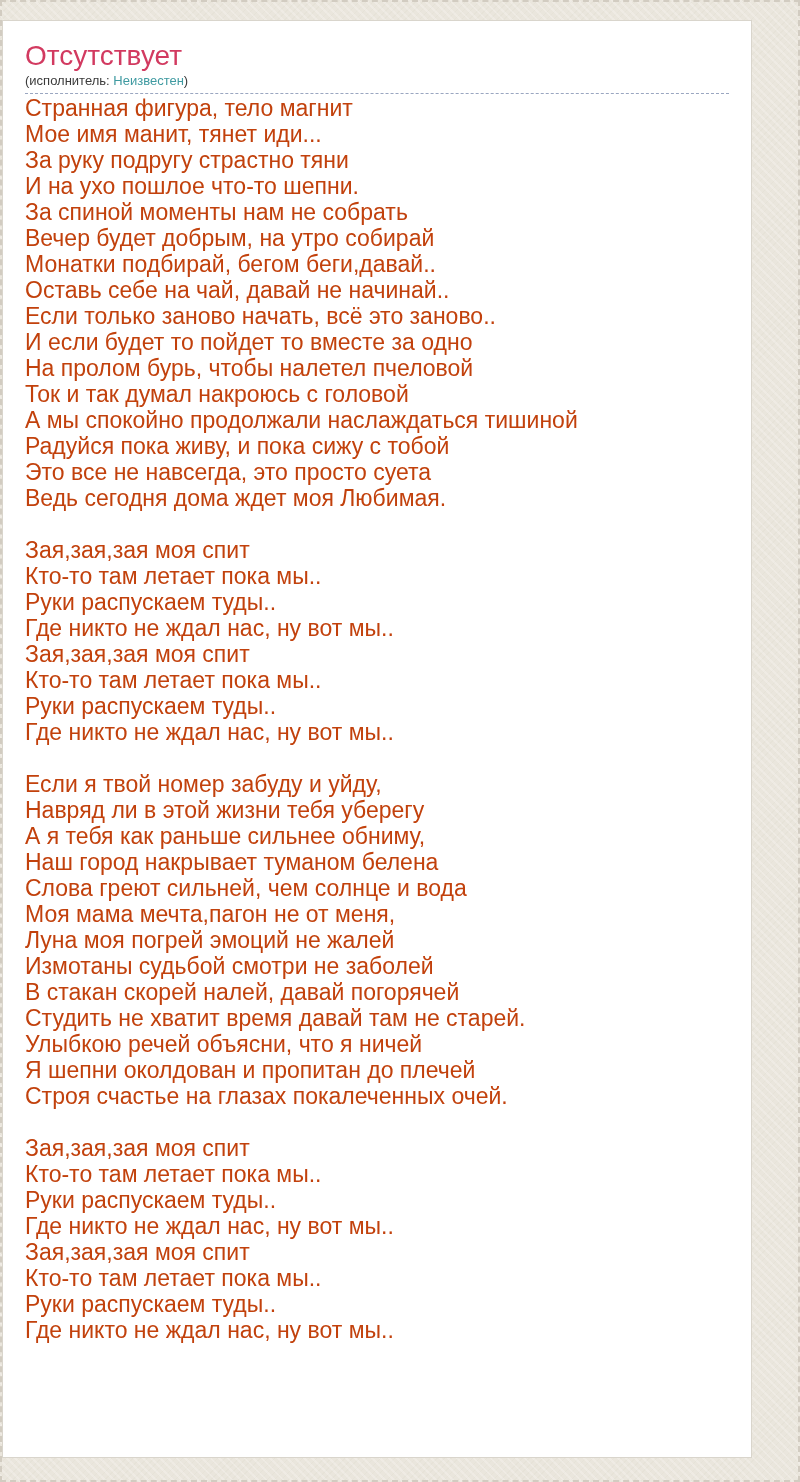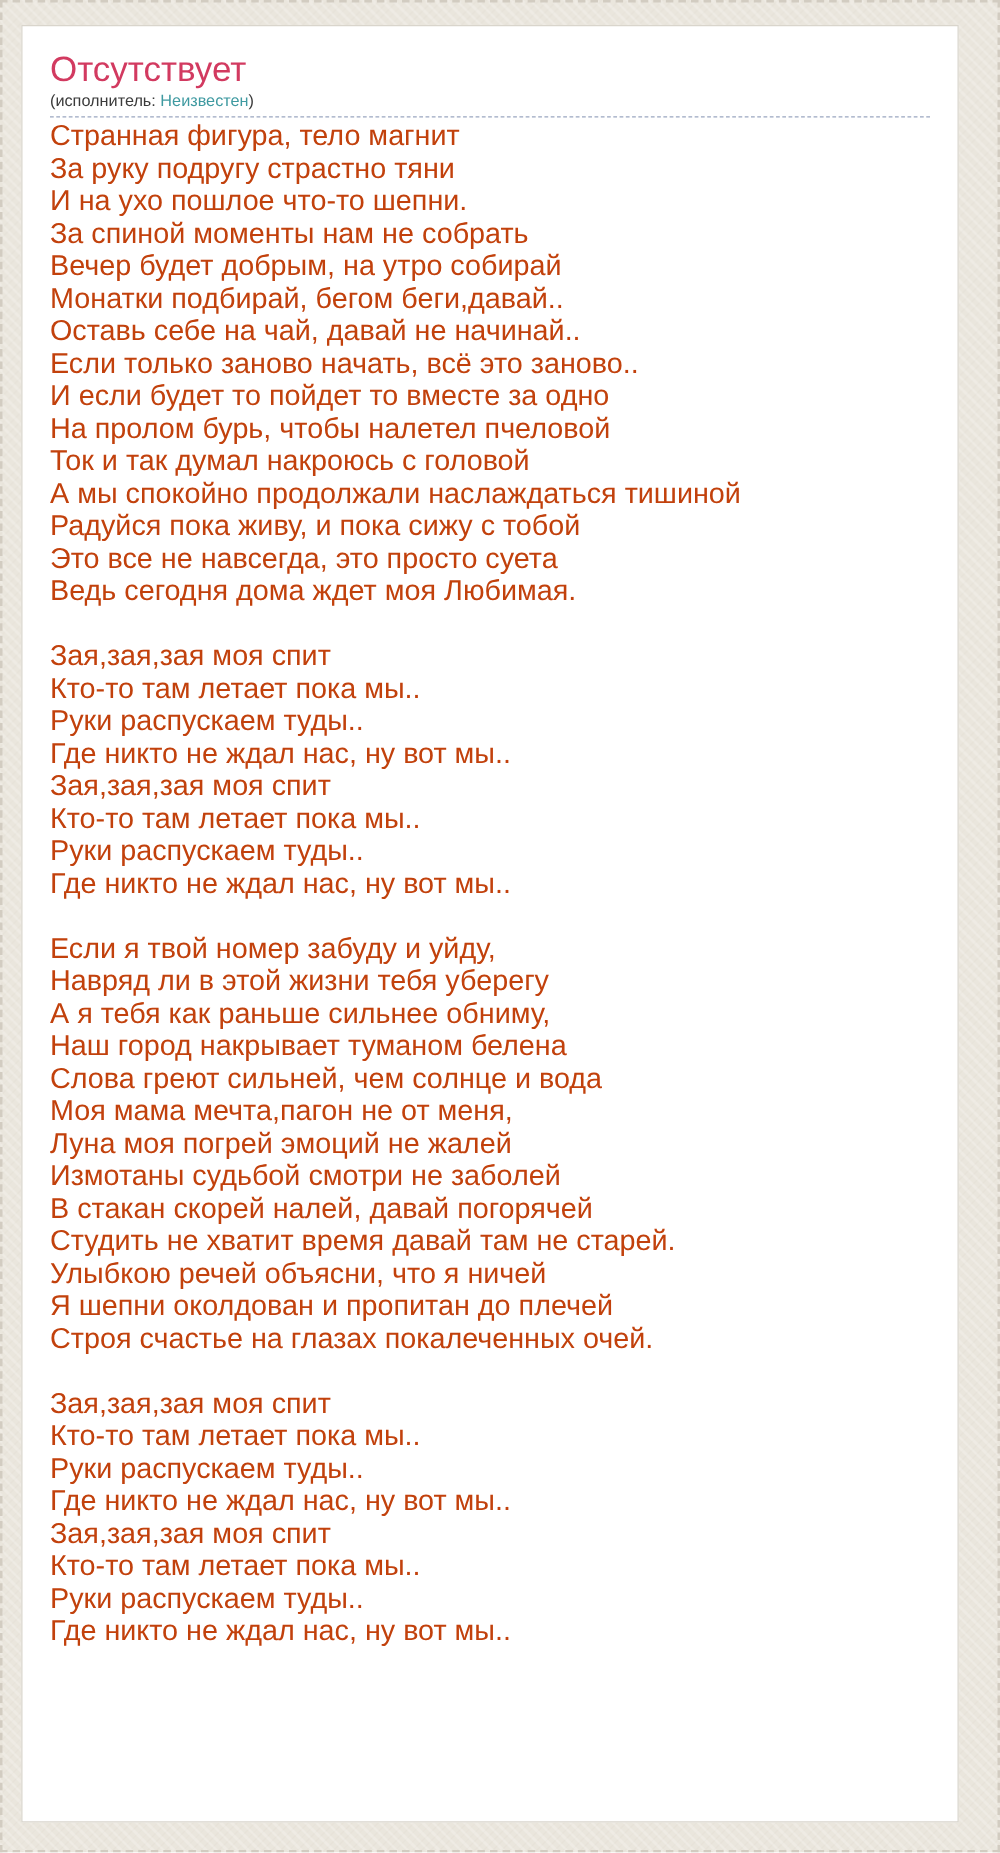--- a/index.html
+++ b/index.html
@@ -24,7 +24,7 @@
   }
   .card {
     position: absolute;
-    left: 15px;
+    left: 0;
     top: 18px;
     width: 750px;
     height: 1438px;

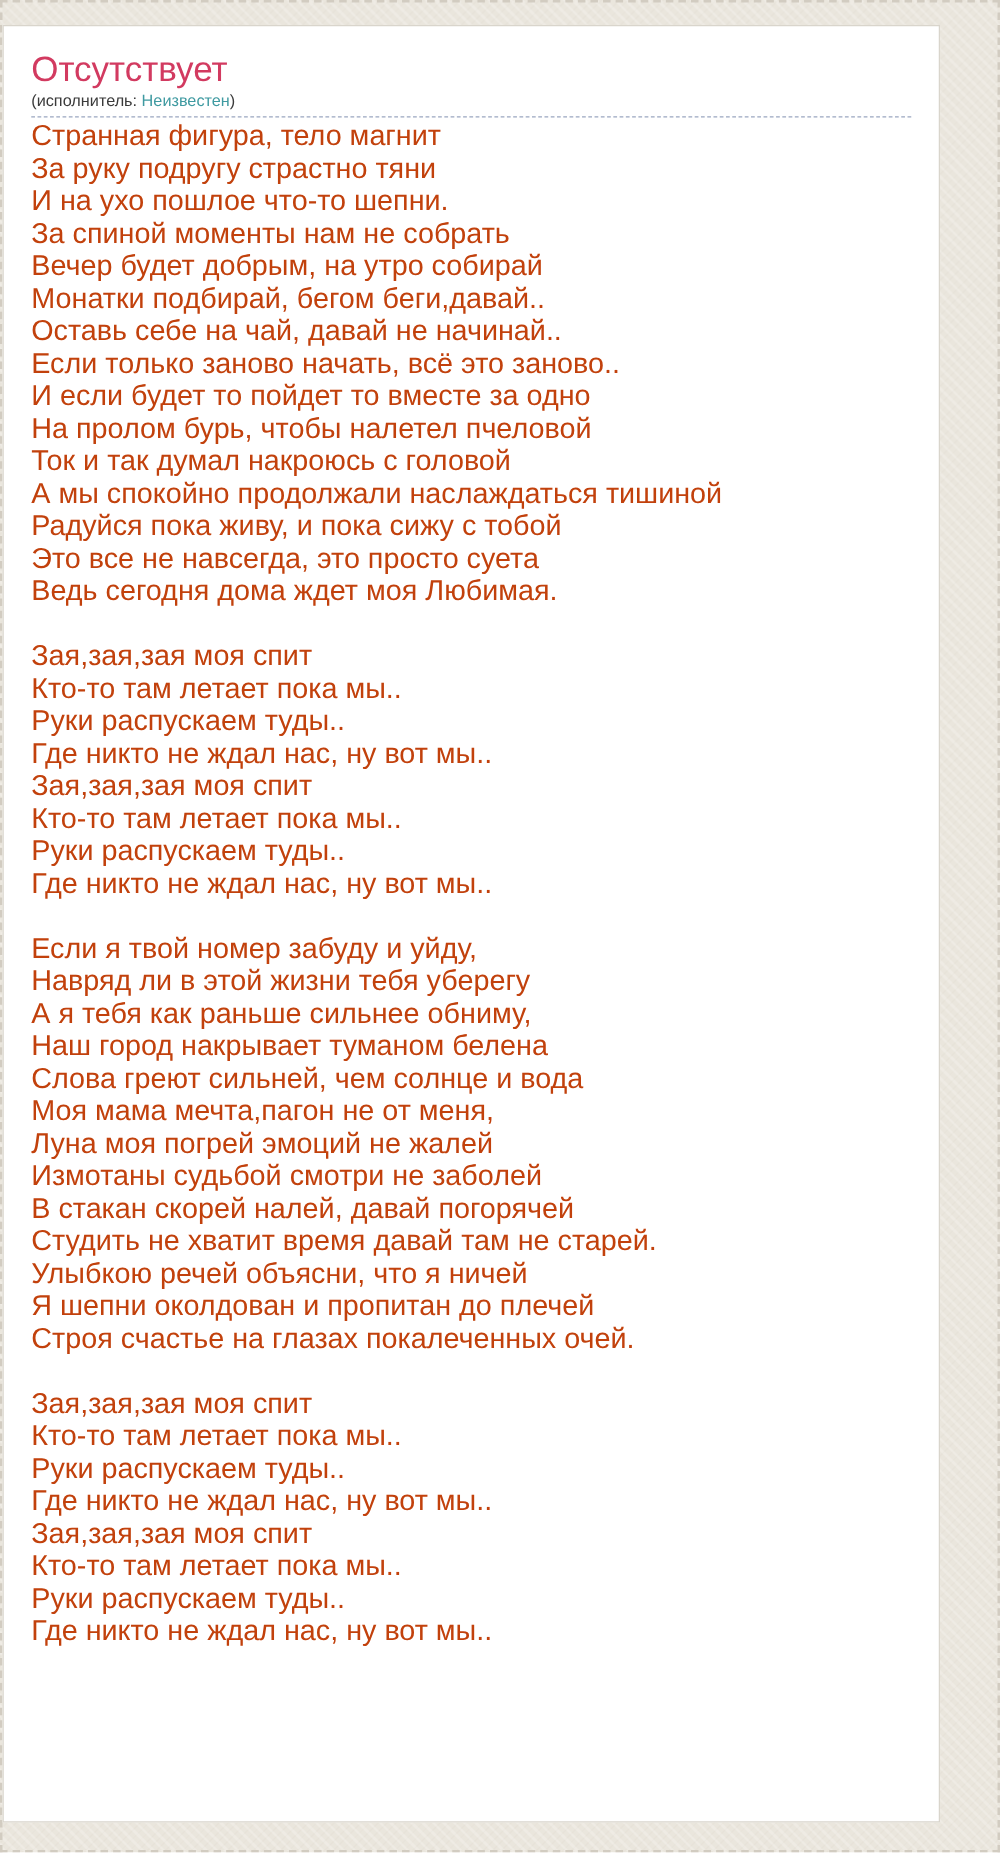--- a/index.html
+++ b/index.html
@@ -75,6 +75,7 @@
     <div class="lyrics">
         <div class="stanza">
           <div class="lyric-line">Странная фигура, тело магнит</div>
+          <div class="lyric-line">Мое имя манит, тянет иди...</div>
           <div class="lyric-line">За руку подругу страстно тяни</div>
           <div class="lyric-line">И на ухо пошлое что-то шепни.</div>
           <div class="lyric-line">За спиной моменты нам не собрать</div>

